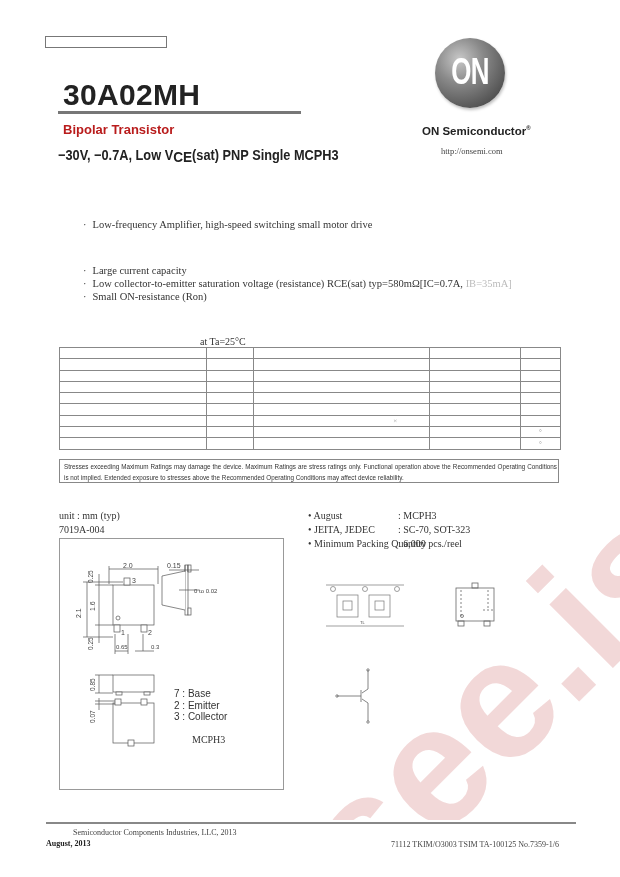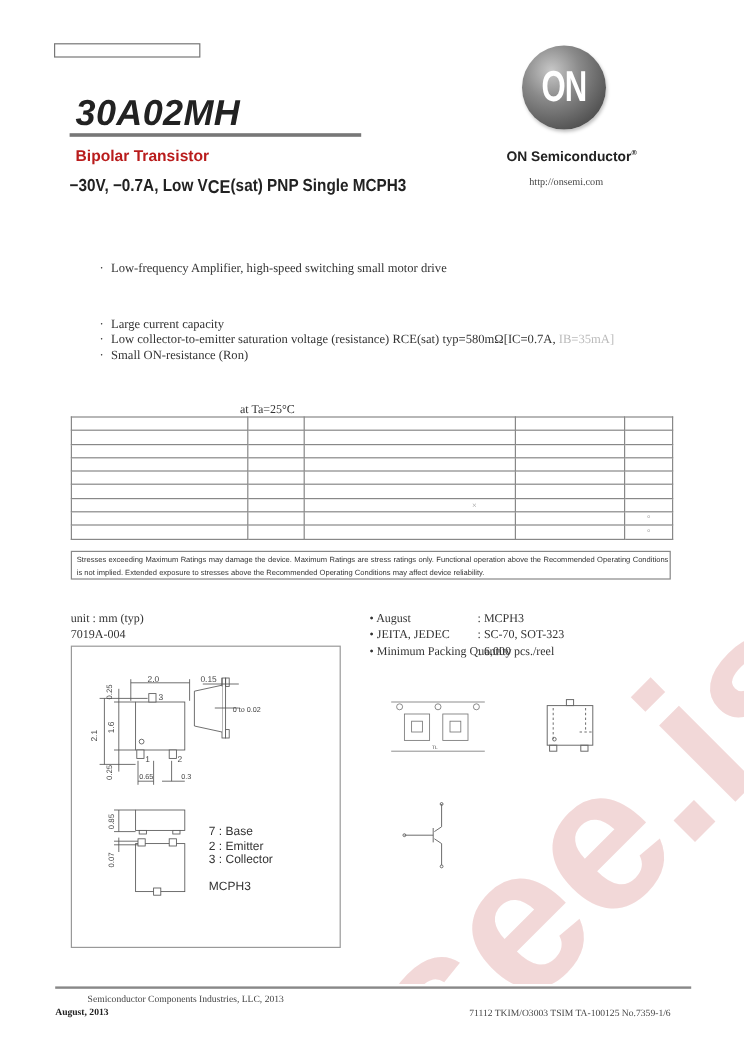--- a/index.html
+++ b/index.html
@@ -13,7 +13,7 @@
     .layer { position: relative; z-index: 1; }
 
     .topbox { left: 45px; top: 36px; width: 120px; height: 10px; border: 1px solid #777; }
-    .part { left: 63px; top: 78px; font-family: "Liberation Sans", sans-serif; font-weight: bold; font-size: 30px; color: #222; letter-spacing: 0.3px; font-style: italic; }
+    .part { left: 63px; top: 78px; font-family: "Liberation Sans", sans-serif; font-weight: bold; font-size: 30px; color: #222; letter-spacing: 0.3px; }
     .rule { left: 58px; top: 111px; width: 243px; height: 3px; background: #777; }
     .title { left: 63px; top: 122px; font-family: "Liberation Sans", sans-serif; font-weight: bold; font-size: 13px; color: #b91c1c; }
     .subtitle { left: 58px; top: 147px; font-family: "Liberation Sans", sans-serif; font-weight: bold; font-size: 14.5px; color: #222; transform: scaleX(0.88); transform-origin: left top; white-space: nowrap; }

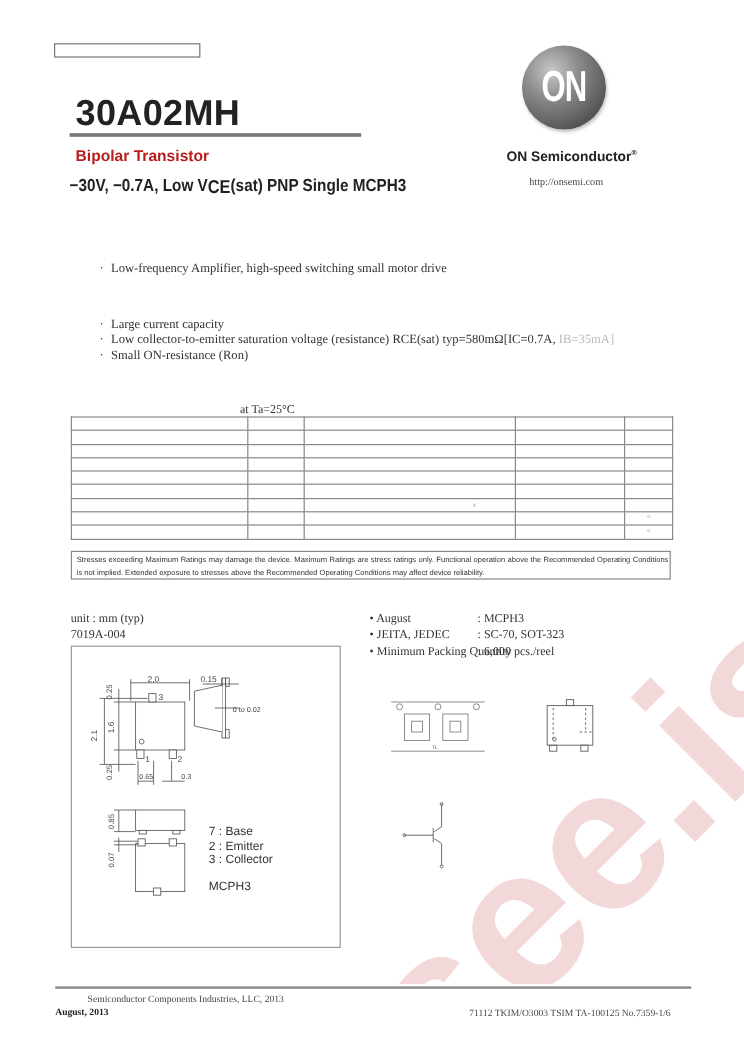--- a/index.html
+++ b/index.html
@@ -236,7 +236,7 @@
     <div>2 : Emitter</div>
     <div>3 : Collector</div>
   </div>
-  <div class="abs pkgname" style="left:174px; top:734px;">MCPH3</div>
+  <div class="abs pkgname" style="left:192px; top:734px;font-family:Liberation Serif, serif;">MCPH3</div>
 
   <div class="abs spec" style="left:308px; top:510px;">
       <span class="k">• August</span>

